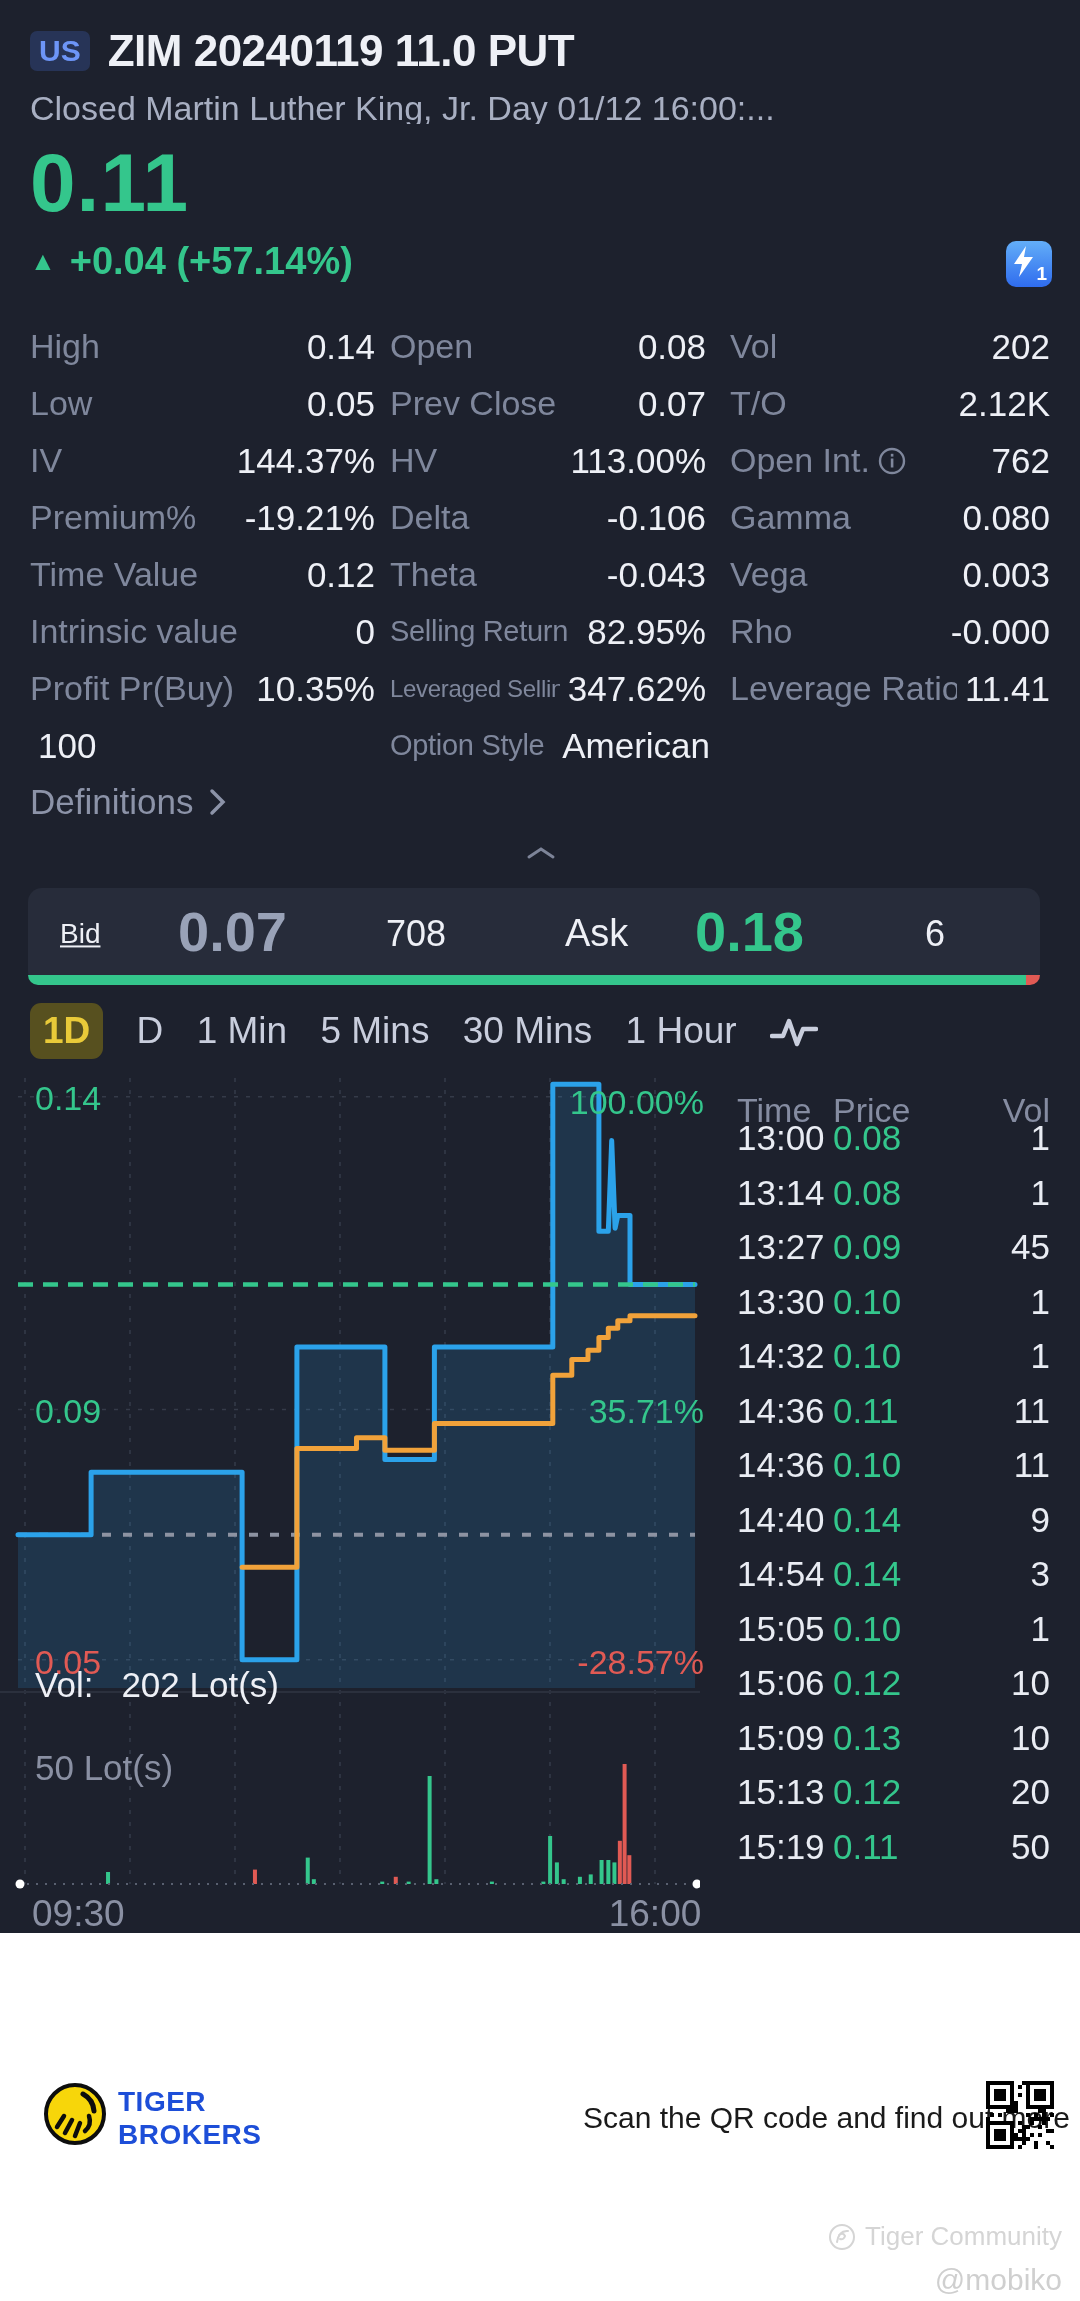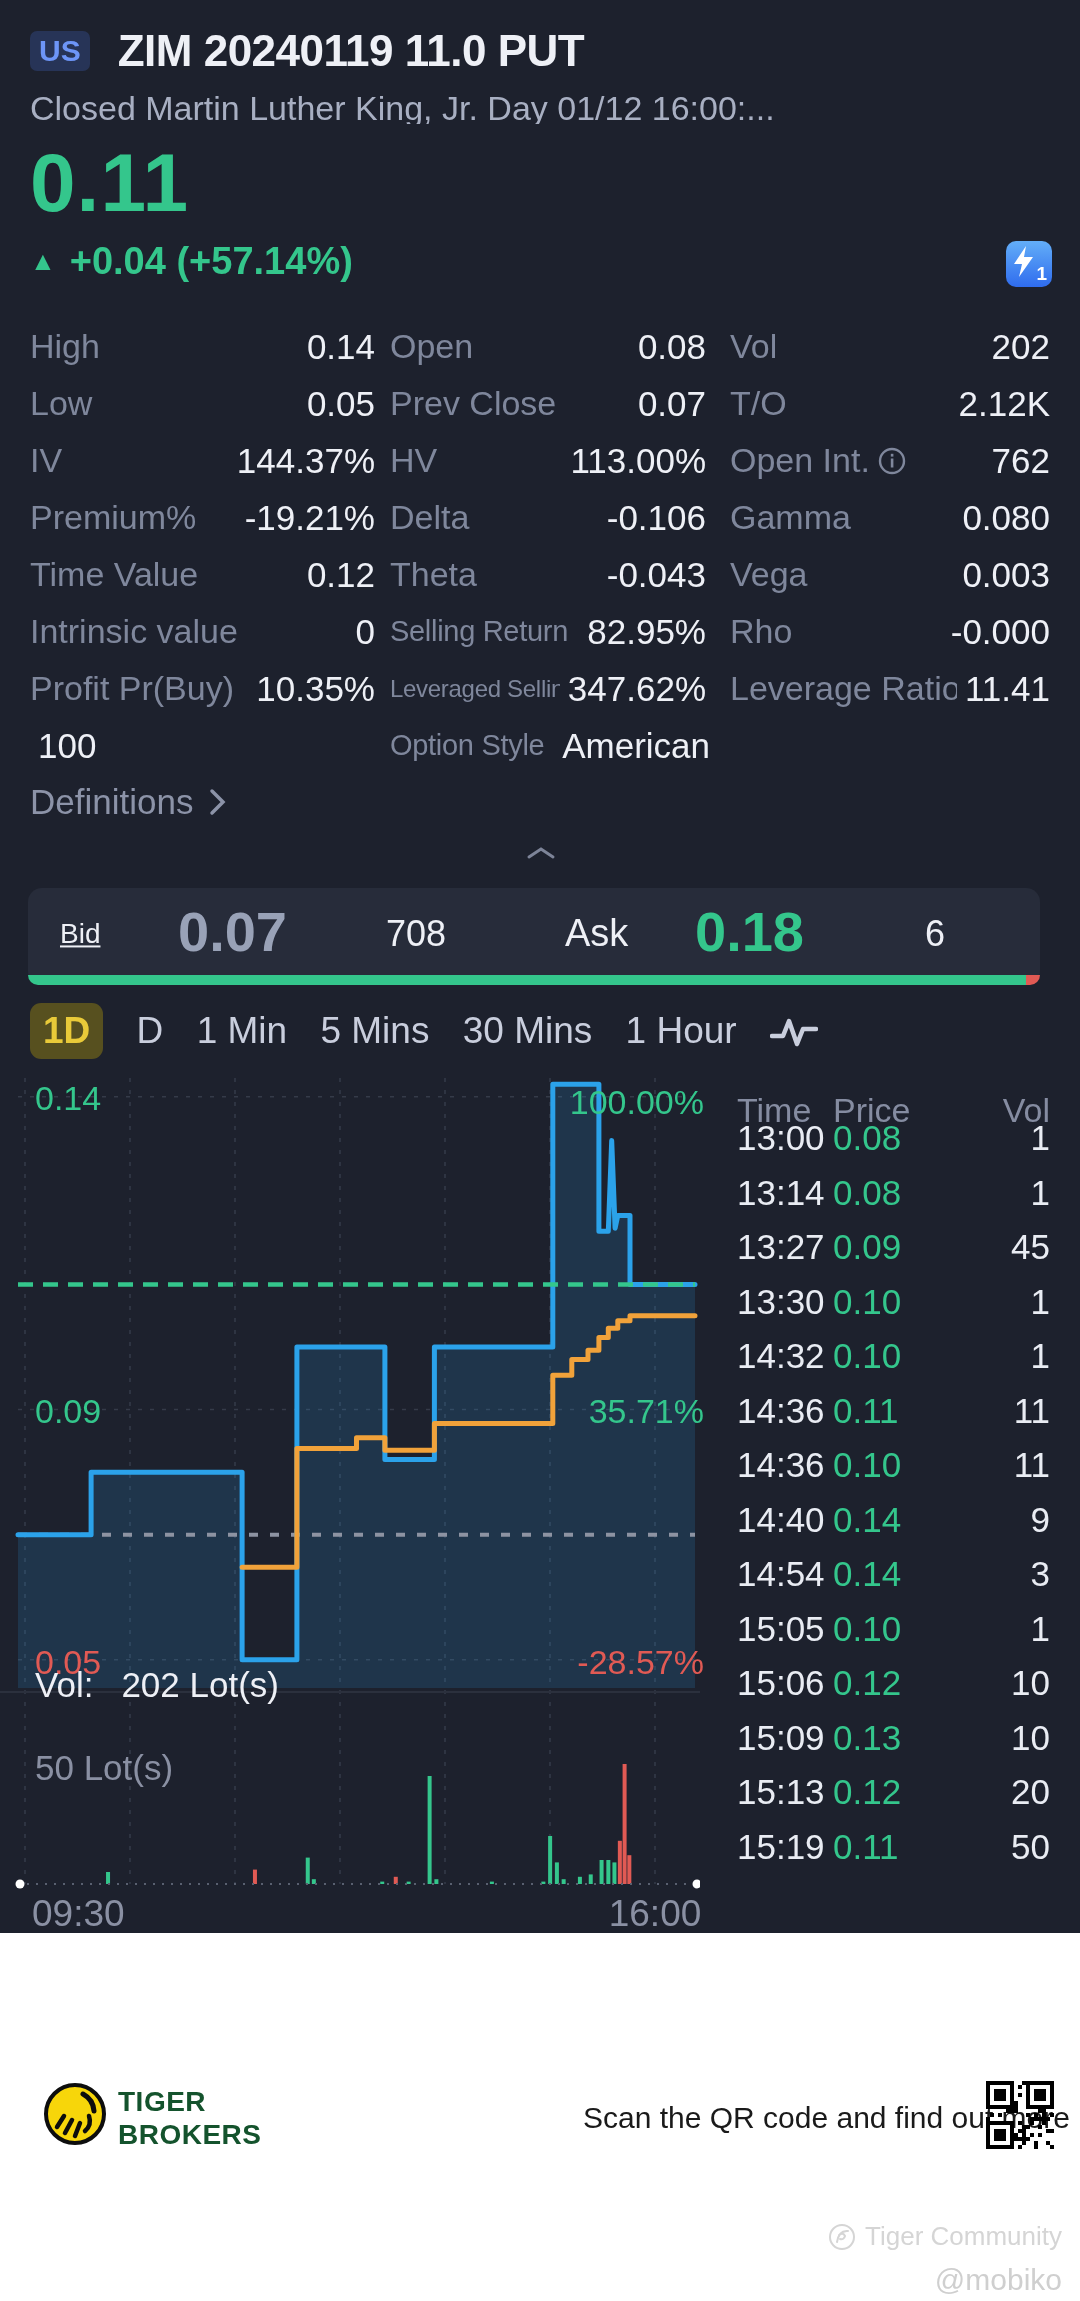--- a/index.html
+++ b/index.html
@@ -7,7 +7,7 @@
   #app{position:relative;width:1080px;height:2301px;background:#1d212d;overflow:hidden;}
 
   
-  .hdr{position:absolute;left:30px;top:26px;display:flex;align-items:center;gap:10px;}
+  .hdr{position:absolute;left:30px;top:26px;display:flex;align-items:center;}
   .us-badge{display:inline-block;background:#273457;color:#6d95f7;font-size:30px;font-weight:700;
             padding:3px 9px;border-radius:7px;margin-right:18px;}
   .title{color:#eef0f6;font-size:44px;font-weight:700;letter-spacing:-0.5px;}

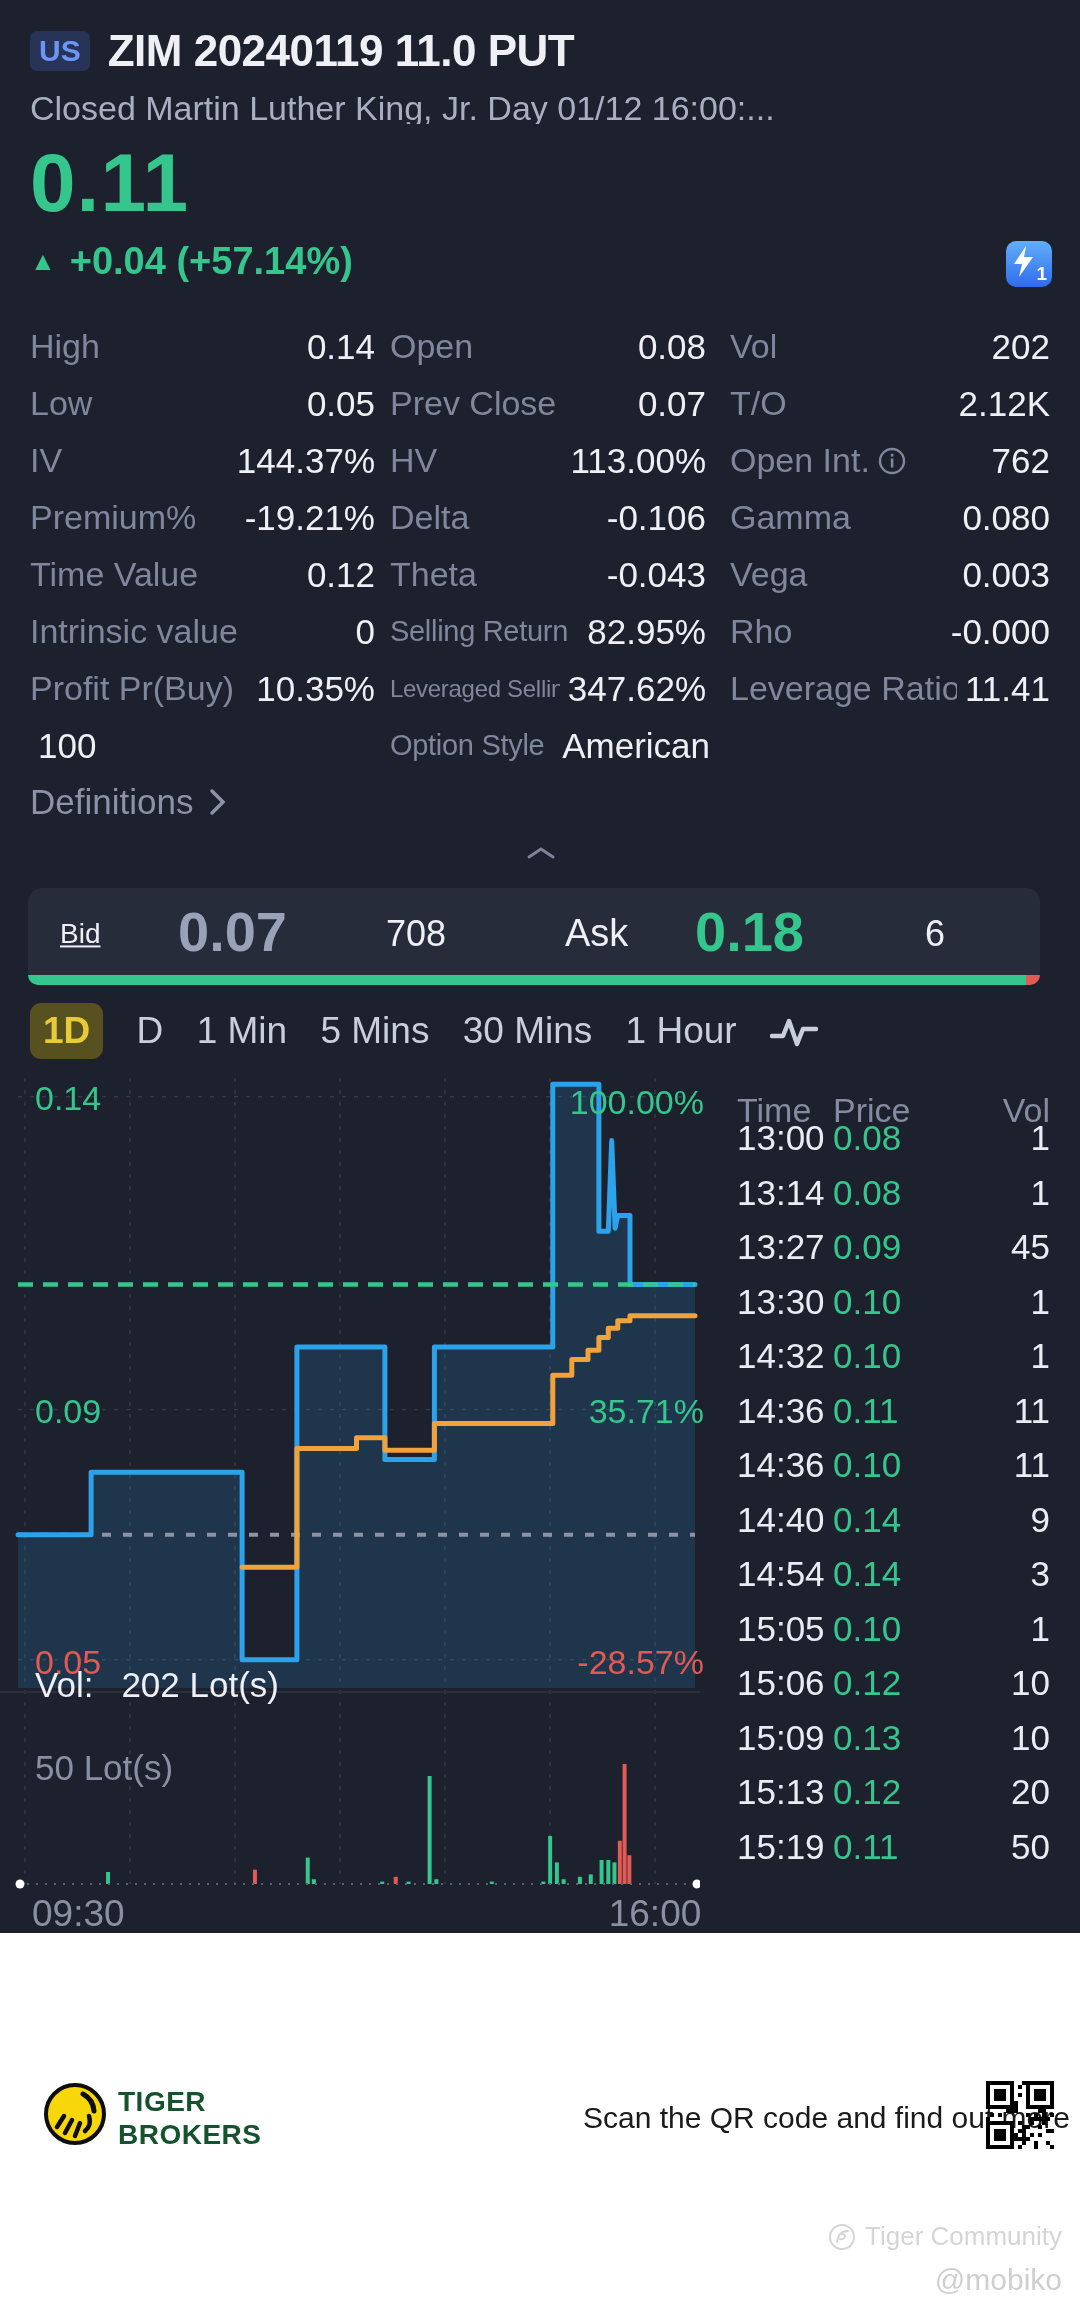--- a/index.html
+++ b/index.html
@@ -86,7 +86,7 @@
   
   .footer{position:absolute;left:0;top:1933px;width:1080px;height:368px;background:#ffffff;}
   .tiger-logo{position:absolute;left:42px;top:148px;}
-  .brand{position:absolute;left:118px;top:152px;color:#14532d;font-size:28px;font-weight:700;line-height:33px;letter-spacing:0.5px;}
+  .brand{position:absolute;left:118px;top:152px;color:#1d4ed8;font-size:28px;font-weight:700;line-height:33px;letter-spacing:0.5px;}
   .scan{position:absolute;left:583px;top:168px;color:#1a1a1a;font-size:30px;}
   .qr{position:absolute;left:986px;top:148px;}
   .wm1{position:absolute;right:18px;top:288px;display:flex;align-items:center;color:#d5d5d5;font-size:26px;}

